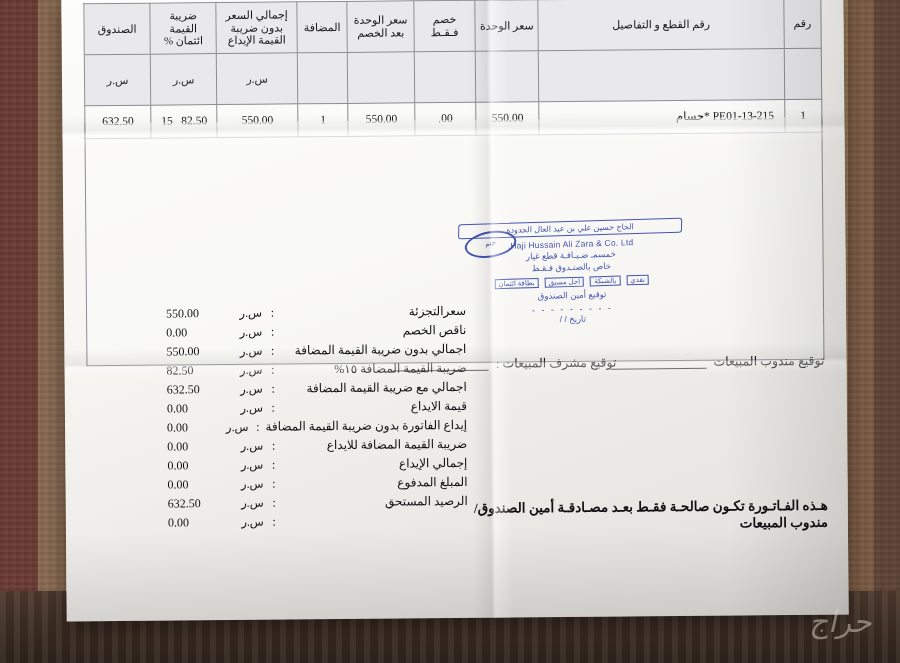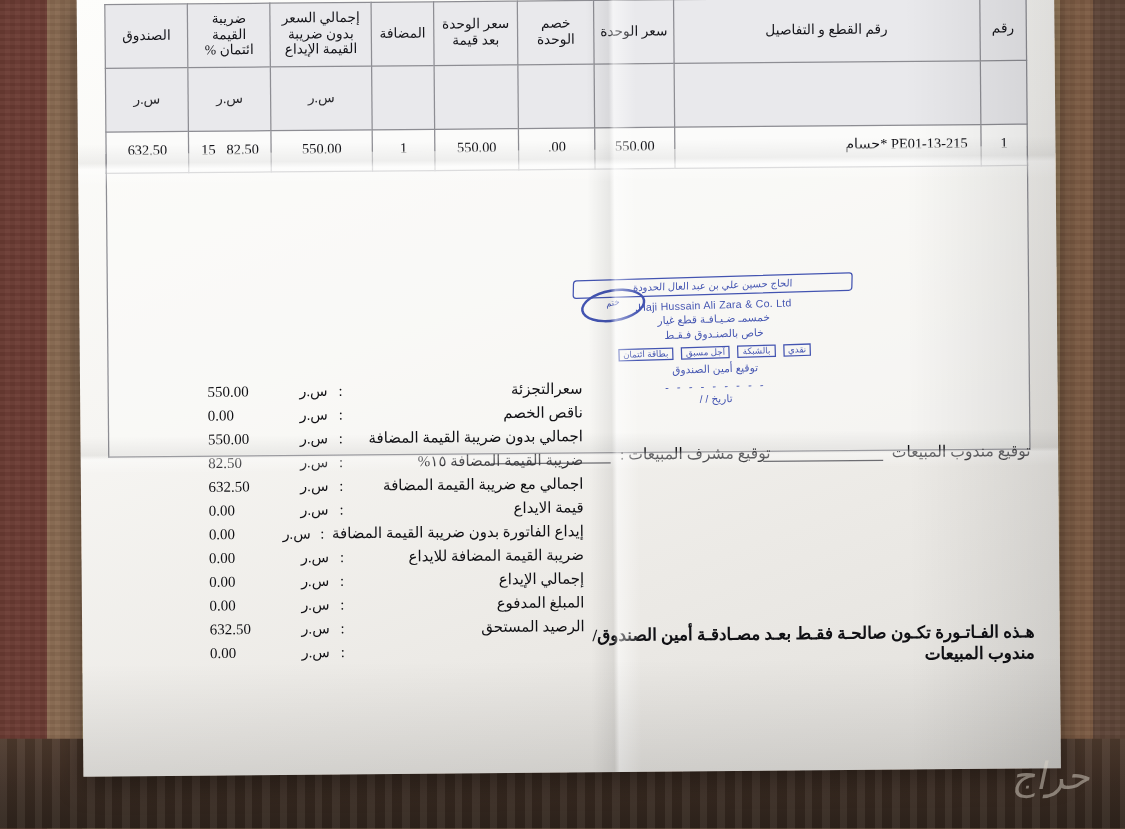--- a/index.html
+++ b/index.html
@@ -160,7 +160,7 @@
         <th style="width:268px">رقم القطع و التفاصيل</th>
         <th style="width:58px">سعر الوحدة</th>
         <th style="width:56px">خصم الوحدة</th>
-        <th style="width:62px">سعر الوحدة بعد قيمة</th>
+        <th style="width:62px">سعر الوحدة بعد الخصم</th>
         <th style="width:42px">المضافة</th>
         <th style="width:78px">إجمالي السعر بدون ضريبة القيمة الإيداع</th>
         <th style="width:62px">ضريبة القيمة ائتمان %</th>

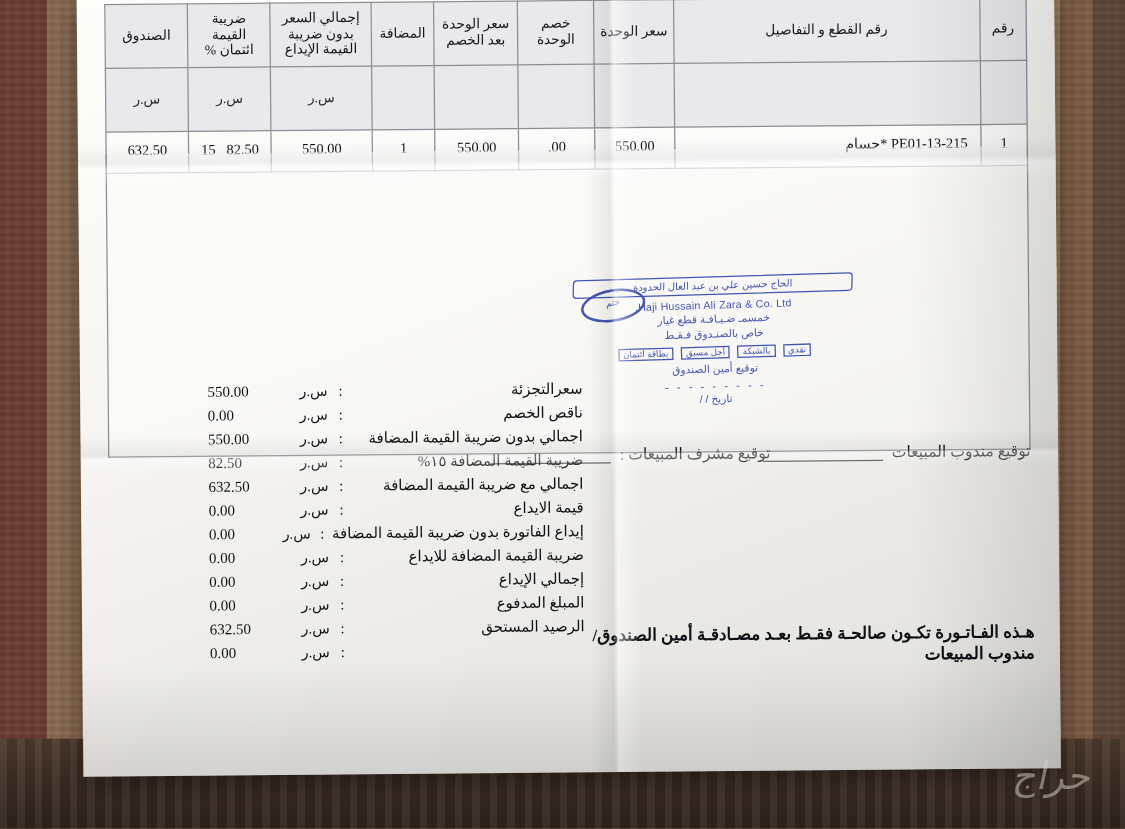--- a/index.html
+++ b/index.html
@@ -159,7 +159,7 @@
         <th style="width:30px">رقم</th>
         <th style="width:268px">رقم القطع و التفاصيل</th>
         <th style="width:58px">سعر الوحدة</th>
-        <th style="width:56px">خصم الوحدة</th>
+        <th style="width:56px">خصم فـقـط</th>
         <th style="width:62px">سعر الوحدة بعد الخصم</th>
         <th style="width:42px">المضافة</th>
         <th style="width:78px">إجمالي السعر بدون ضريبة القيمة الإيداع</th>

